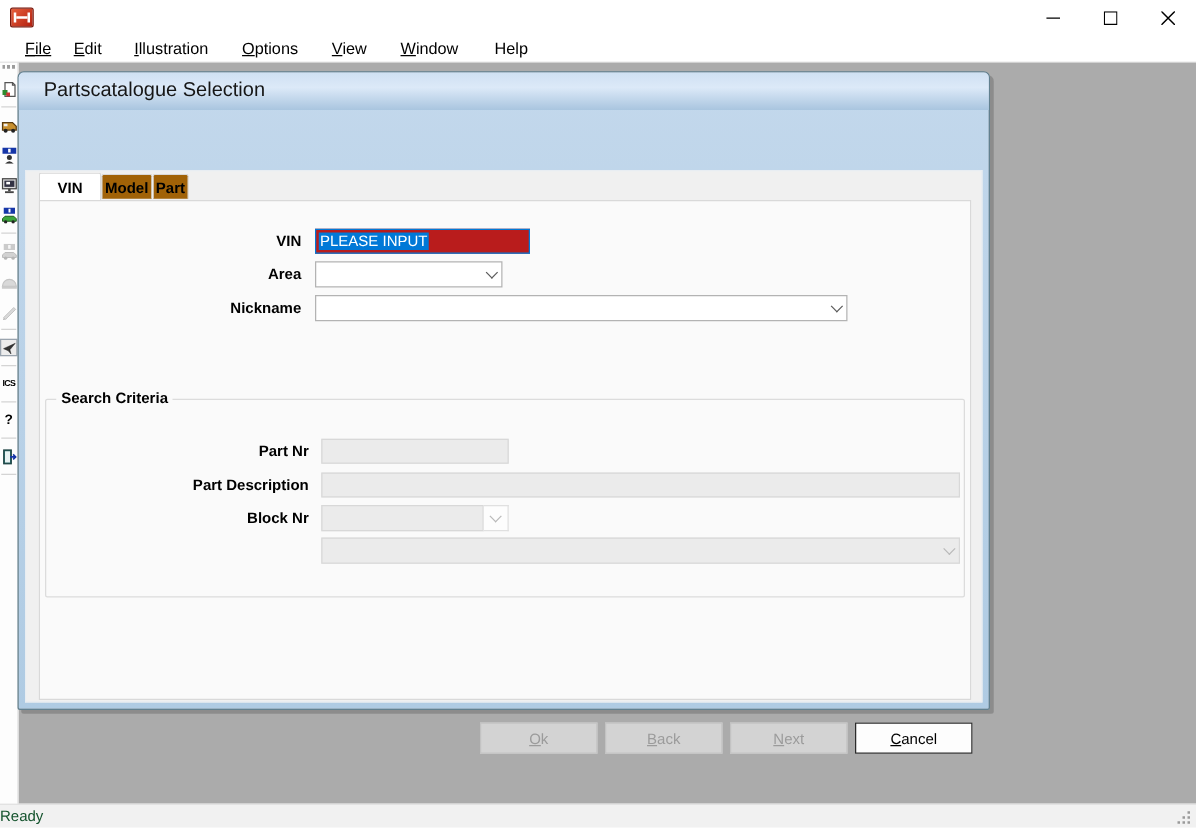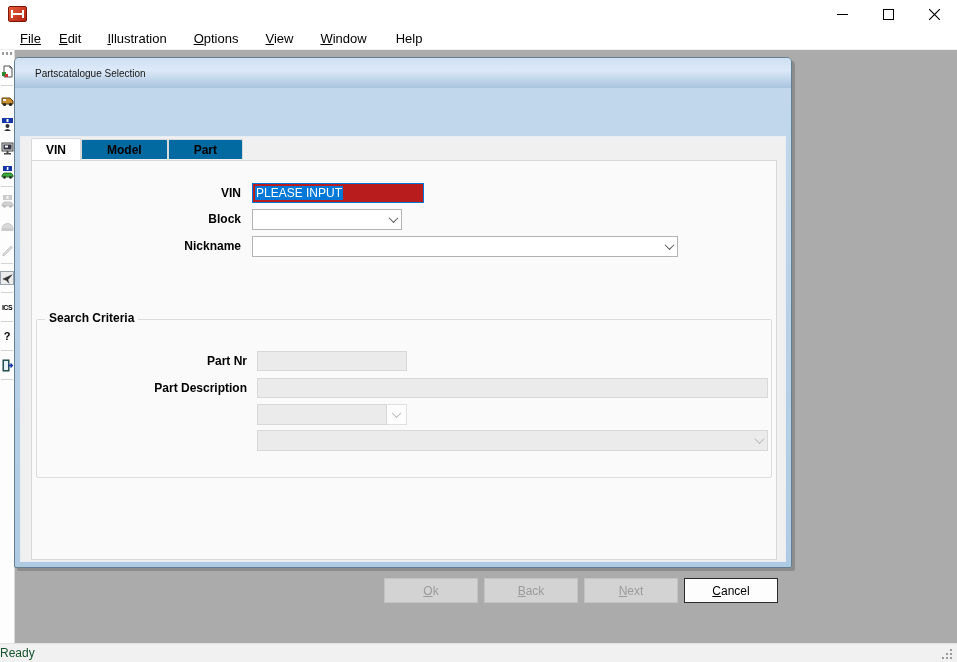--- a/index.html
+++ b/index.html
@@ -91,7 +91,7 @@
     background:linear-gradient(#CFE0F2 0%, #DCE9F8 40%, #A9C5DF 100%);
     display:flex; align-items:center;
   }
-  .dialog-title { margin-left:20px; font-size:10px; color:#161616; }
+  .dialog-title { margin-left:20px; font-size:16px; color:#161616; }
   .dialog-body {
     position:absolute; left:5px; right:5px; top:30px; bottom:5px;
     background:#F0F0F0; border:1px solid #E8EDF2;margin-top:48px;

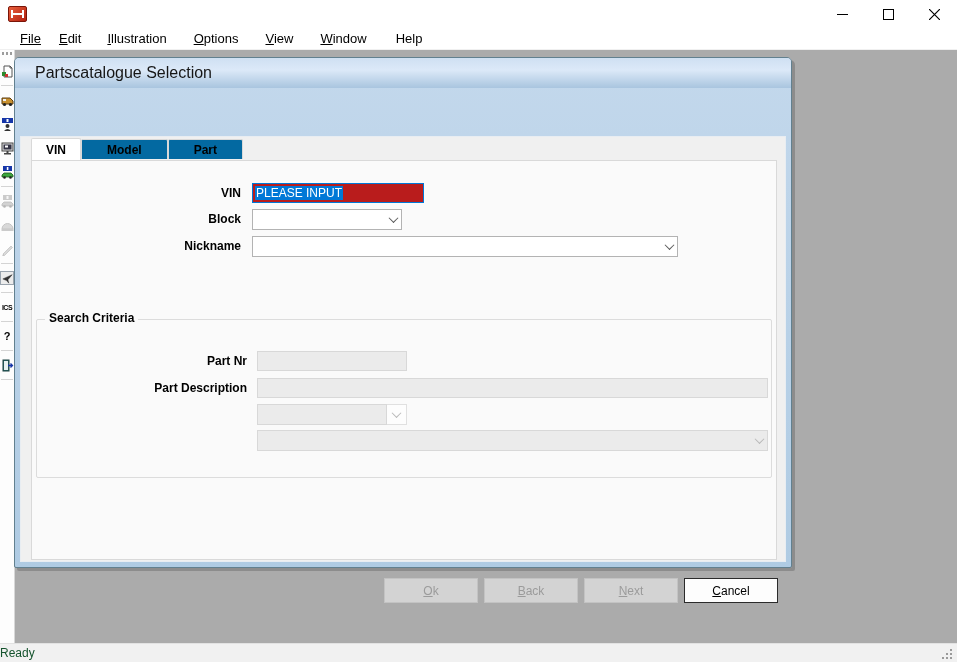--- a/index.html
+++ b/index.html
@@ -108,7 +108,7 @@
     border-radius:2px 2px 0 0; margin-bottom:-1px; z-index:4; position:relative;
   }
   .tab.inactive {
-    background:#0369a1; height:20px; line-height:20px; padding:0 25px;
+    background:#a16207; height:20px; line-height:20px; padding:0 2px;
     border-radius:2px 2px 0 0;
   }
   .tab-panel {

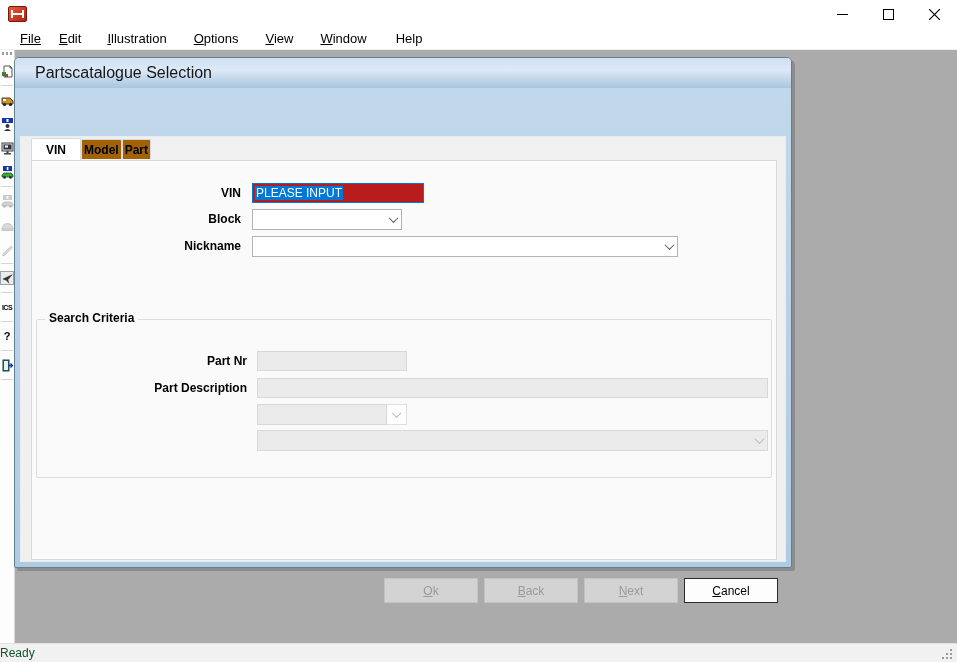--- a/index.html
+++ b/index.html
@@ -337,7 +337,7 @@
           <span class="sel">PLEASE INPUT</span>
         </div>
 
-        <div class="fld-label" style="top:48px; height:21px; line-height:21px;">Block</div>
+        <div class="fld-label" style="top:48px; height:21px; line-height:21px;">Area</div>
         <div class="combo" style="left:220px; top:48px; width:150px; height:21px;">
           <span style="flex:1; font-size:12px; padding-left:3px;"></span>
           <span class="chev"></span>

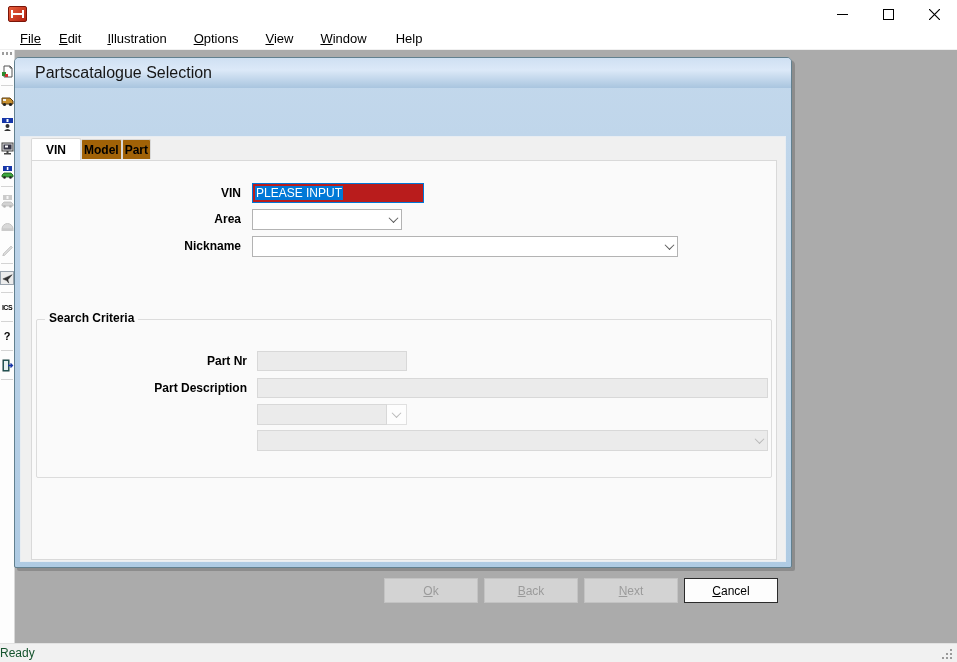--- a/index.html
+++ b/index.html
@@ -362,6 +362,7 @@
             <span></span>
           </div>
 
+          <div class="fld-label" style="top:84px; width:216px; height:21px; line-height:21px;">Block Nr</div>
           <div class="combo split" style="left:220px; top:84px; width:150px; height:21px;">
             <span class="edit"></span>
             <span class="btn-part">

